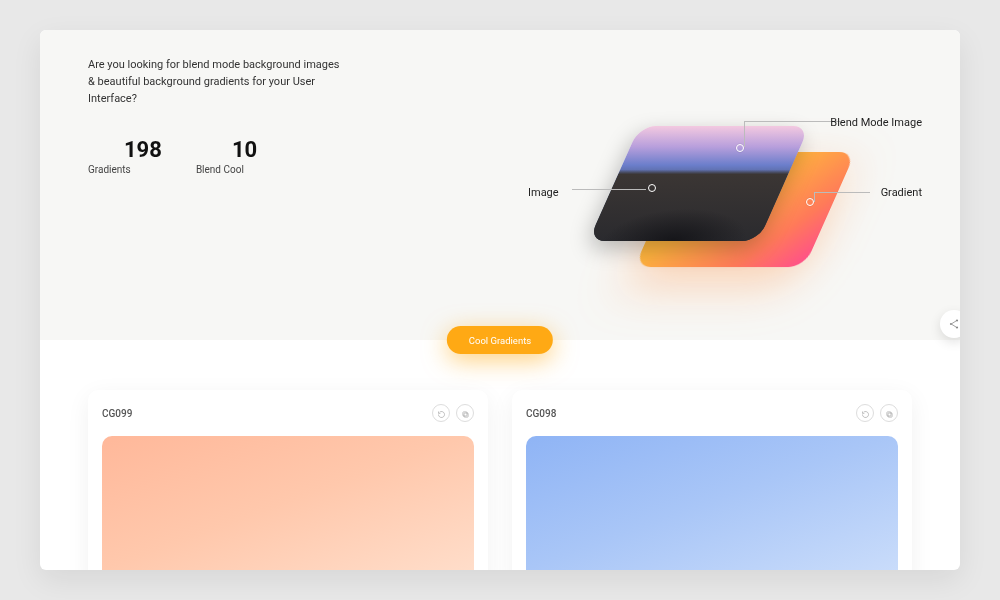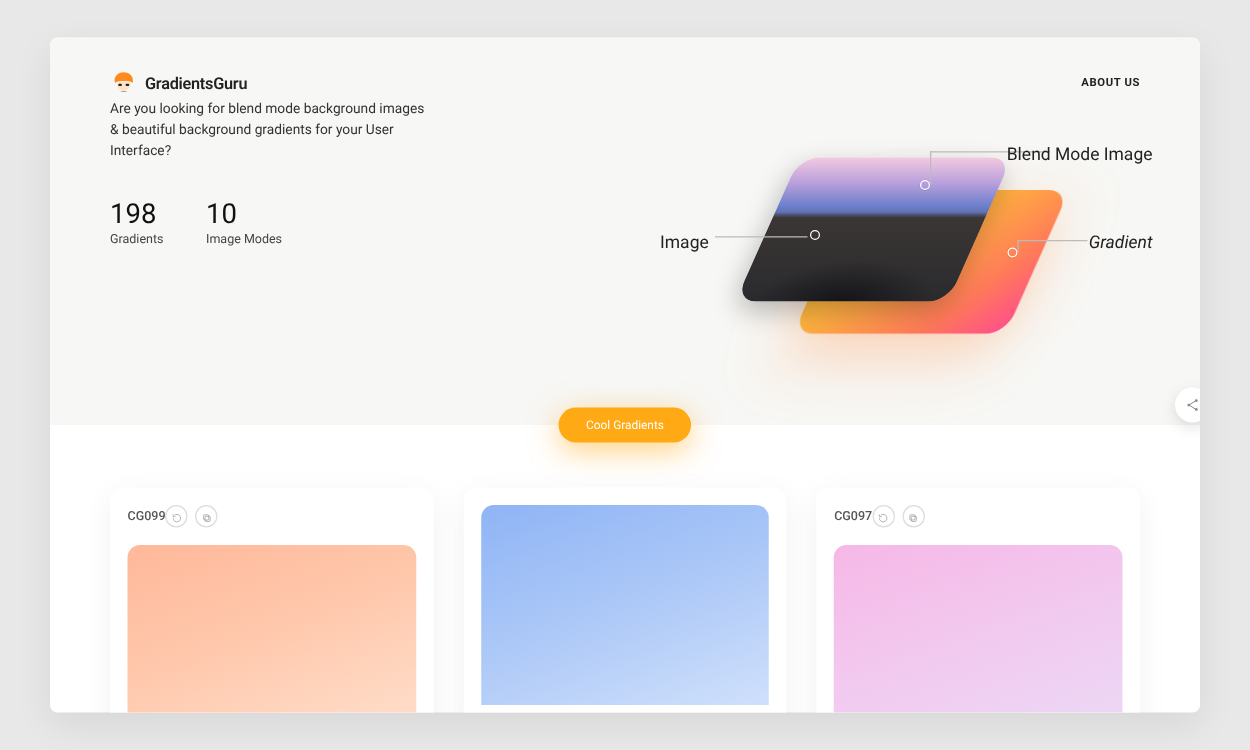--- a/index.html
+++ b/index.html
@@ -60,21 +60,6 @@
 <div class="page">
 
   <div class="hero">
-    <div class="nav">
-      <div class="logo">
-        <span class="logo-icon">
-          <svg viewBox="0 0 24 24">
-              <path d="M4 9c0-4 3.6-7 8-7s8 3 8 7c0 .8-.2 1.6-.5 2.3-.4-1-2.9-1.8-7.5-1.8S4.9 10.3 4.5 11.3C4.2 10.6 4 9.8 4 9z" fill="#ff8a1e"></path>
-              <path d="M6 12c0 3 2.7 6 6 6s6-3 6-6c0-1-2-2-6-2s-6 1-6 2z" fill="#ffe1c4"></path>
-              <rect x="7.2" y="12" width="3.2" height="2" rx="1" fill="#222"></rect>
-              <rect x="13.6" y="12" width="3.2" height="2" rx="1" fill="#222"></rect>
-              <path d="M9 18c.8 1.6 5.2 1.6 6 0-1 1-5 1-6 0z" fill="#5a3b2e"></path>
-            </svg>
-        </span>
-        <span class="logo-text">GradientsGuru</span>
-      </div>
-      <div class="about">ABOUT US</div>
-    </div>
 
     <div class="tagline">Are you looking for blend mode background images &amp; beautiful background gradients for your User Interface?</div>
 

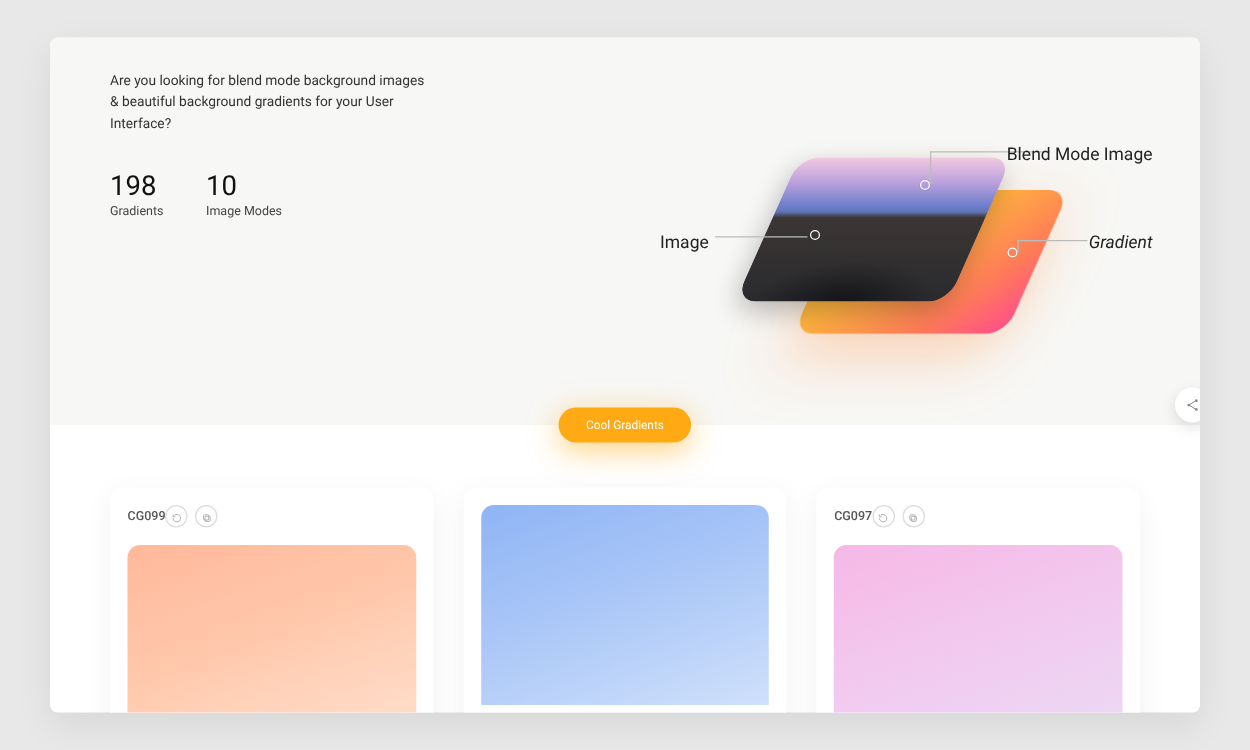--- a/index.html
+++ b/index.html
@@ -23,7 +23,7 @@
      radial-gradient(ellipse 60% 40% at 50% 100%, rgba(20,20,24,0.95), transparent 70%),
      linear-gradient(180deg,transparent 0%,transparent 38%,#3b3634 42%,#2a2a2e 100%);
   }
-  .label { position:absolute; font-size:14px; color:#222; white-space:nowrap; }
+  .label { position:absolute; font-size:11px; color:#222; white-space:nowrap; }
   .label-image { left:-12px; top:62px; text-align:right; }
   .label-blend { right:-22px; top:-8px; }
   .label-grad  { right:-22px; top:62px;font-style:italic; }

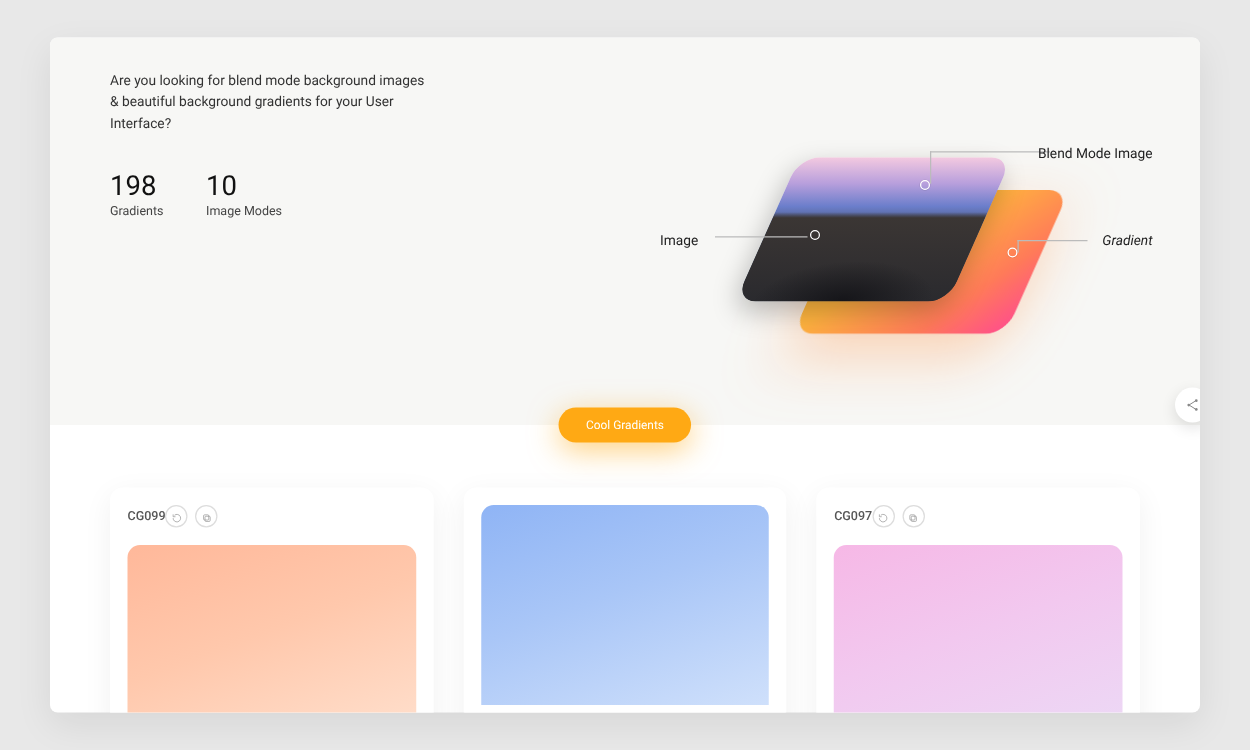--- a/index.html
+++ b/index.html
@@ -14,7 +14,7 @@
   .about { font-size:9px; font-weight:700; letter-spacing:0.5px; color:#222; cursor:pointer; }
   .tagline { max-width:260px; font-size:11px; color:#333; line-height:1.55; }
   .stats { display:flex; gap:34px; margin-top:30px; }
-  .stat-num { font-size:22px; font-weight:400; color:#111; }
+  .stat-num { font-size:22px; font-weight:700; color:#111;margin-left:36px; }
   .stat-label { font-size:10px; color:#444; margin-top:2px; }
   .illus { position:absolute; right:60px; top:94px; width:360px; height:200px; }
   .card-back { position:absolute; left:120px; top:28px; width:170px; height:115px; border-radius:16px; transform:skewX(-24deg); background:linear-gradient(135deg,#ffcf3f 0%,#ffb23f 40%,#ff7a59 75%,#ff4d8d 100%); filter:drop-shadow(0 18px 24px rgba(255,140,60,0.35)); }

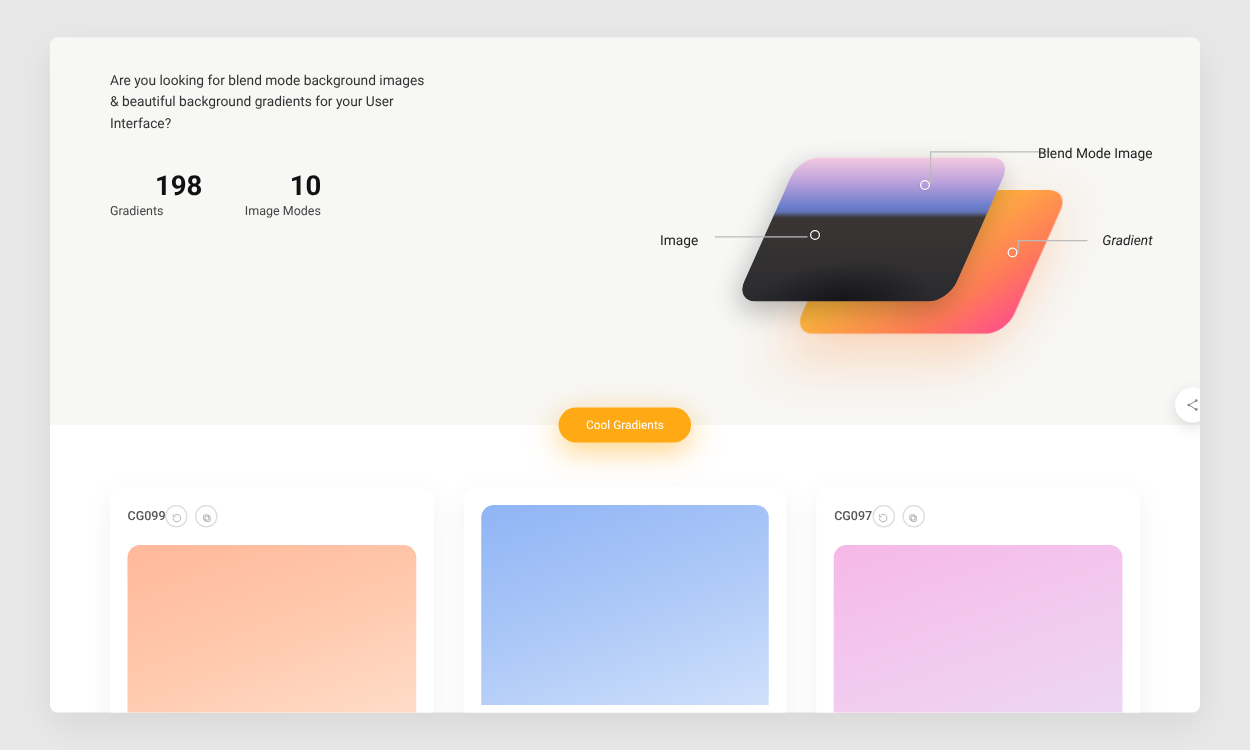--- a/index.html
+++ b/index.html
@@ -70,7 +70,7 @@
       </div>
       <div>
         <div class="stat-num">10</div>
-        <div class="stat-label">Image Modes</div>
+        <div class="stat-label">Blend Cool</div>
       </div>
     </div>
 

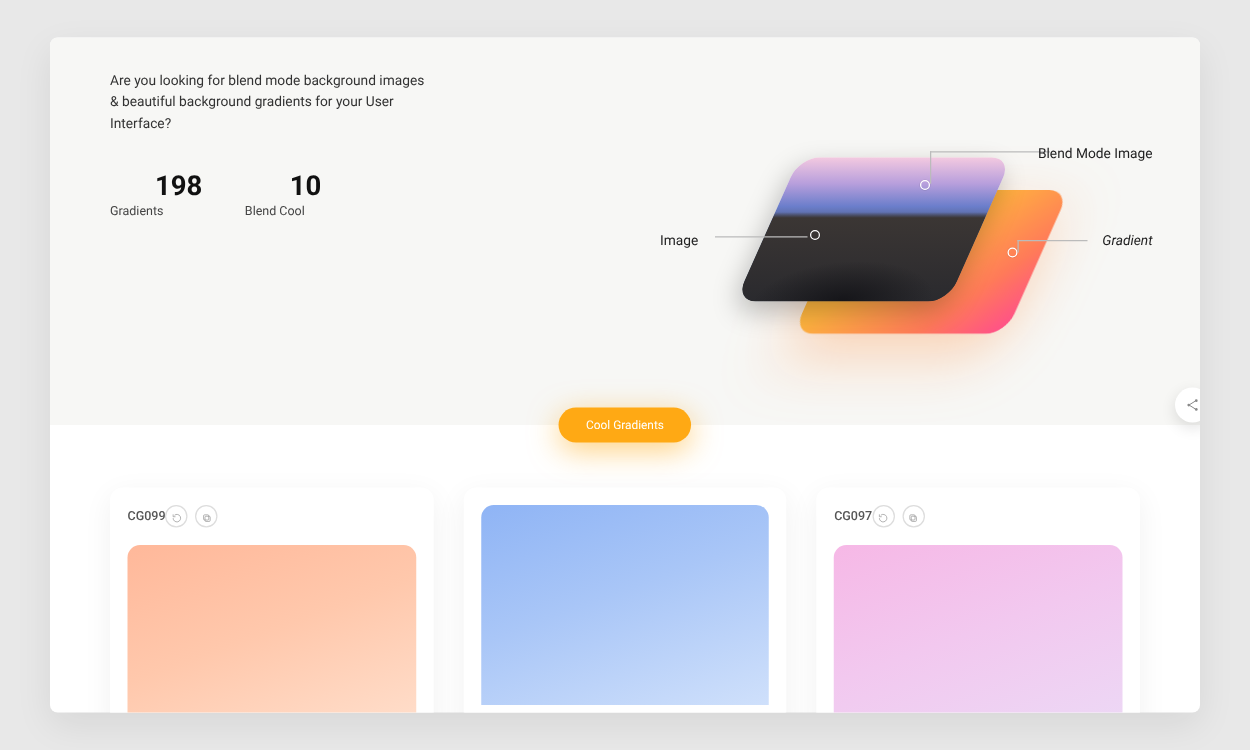--- a/index.html
+++ b/index.html
@@ -26,7 +26,7 @@
   .label { position:absolute; font-size:11px; color:#222; white-space:nowrap; }
   .label-image { left:-12px; top:62px; text-align:right; }
   .label-blend { right:-22px; top:-8px; }
-  .label-grad  { right:-22px; top:62px;font-style:italic; }
+  .label-grad  { right:-22px; top:62px; }
   .dot { width:8px; height:8px; border:1.2px solid #fff; border-radius:50%; position:absolute; background:transparent; box-shadow:0 0 0 0.5px rgba(0,0,0,0.1);}
   .dot-image { left:108px; top:60px; }
   .dot-blend { left:196px; top:20px; }

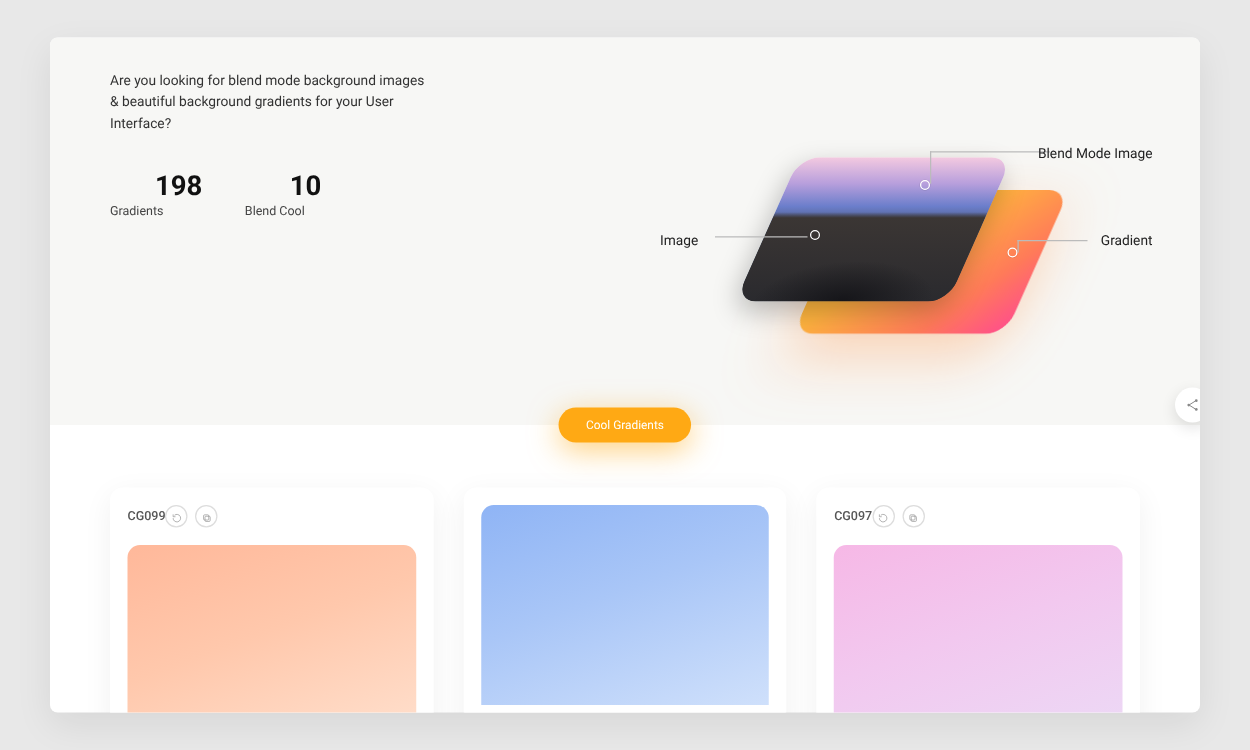--- a/index.html
+++ b/index.html
@@ -44,7 +44,7 @@
   .tab.active { background:#ffa914; color:#fff; box-shadow:0 6px 24px rgba(255,169,20,0.55); }
   .grid { position:absolute; top:360px; left:0; right:0; padding:0 48px; display:flex; gap:24px; }
   .gcard { flex:1; background:#fff; border-radius:10px; box-shadow:0 6px 24px rgba(0,0,0,0.06); padding:14px 14px 0 14px; height:200px; overflow:hidden;}
-  .gcard-head { display:flex; align-items:center; margin-bottom:14px;}
+  .gcard-head { display:flex; align-items:center; justify-content:space-between; margin-bottom:14px;}
   .gcard-title { font-size:10px; color:#555; font-weight:500;}
   .gcard-icons { display:flex; gap:6px; }
   .ibtn { width:18px; height:18px; border:1px solid #ddd; border-radius:50%; display:flex; align-items:center; justify-content:center; cursor:pointer;}

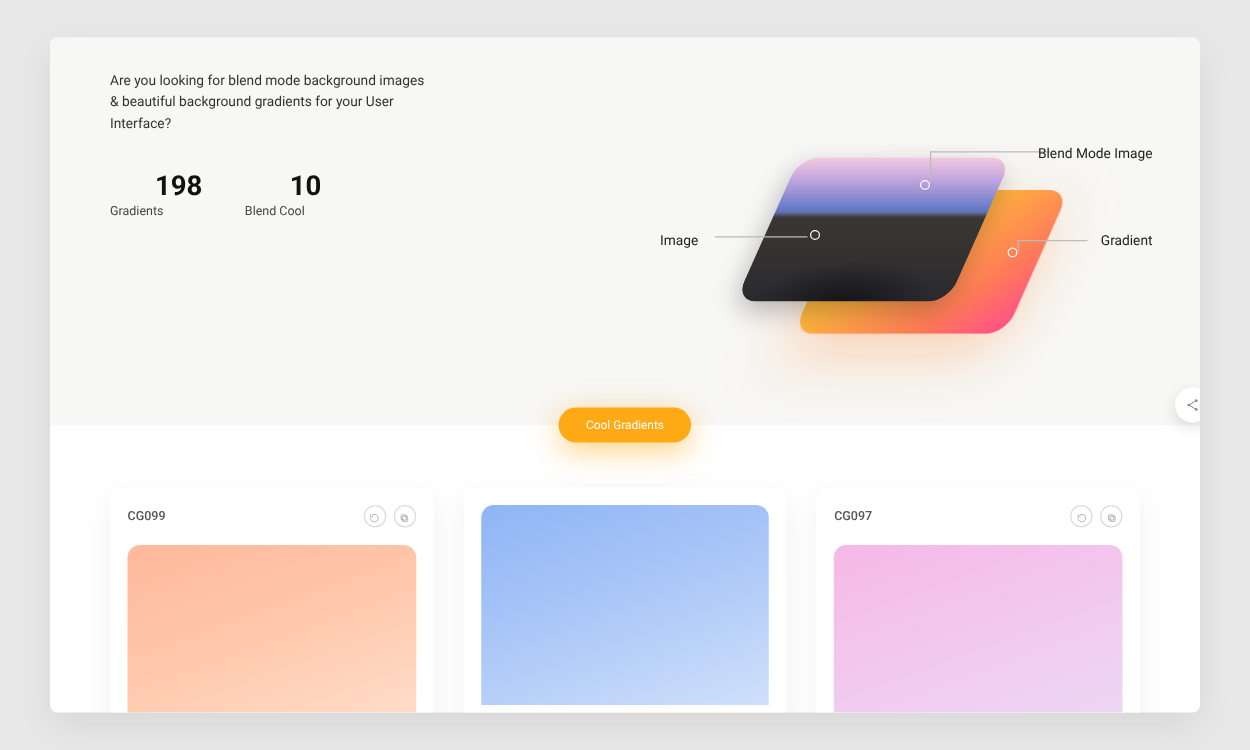--- a/index.html
+++ b/index.html
@@ -128,6 +128,22 @@
     </div>
 
     <div class="gcard">
+      <div class="gcard-head">
+        <span class="gcard-title">CG098</span>
+        <div class="gcard-icons">
+          <span class="ibtn">
+              <span><svg viewBox="0 0 24 24">
+                  <path d="M4 12a8 8 0 1 0 3-6.2M4 4v5h5"></path>
+                </svg></span>
+            </span>
+          <span class="ibtn">
+              <span><svg viewBox="0 0 24 24">
+                  <rect x="8" y="8" width="11" height="11" rx="2"></rect>
+                  <rect x="5" y="5" width="11" height="11" rx="2"></rect>
+                </svg></span>
+            </span>
+        </div>
+      </div>
       <div class="swatch sw2"></div>
     </div>
 

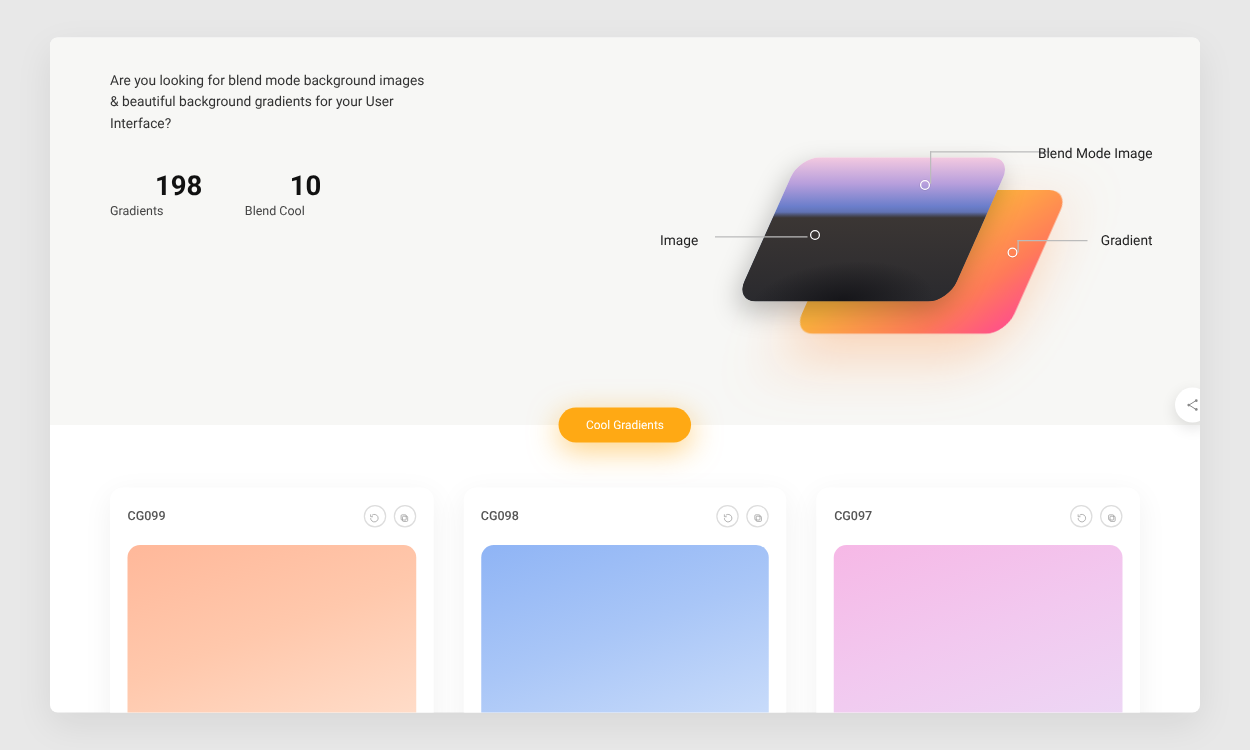--- a/index.html
+++ b/index.html
@@ -147,25 +147,6 @@
       <div class="swatch sw2"></div>
     </div>
 
-    <div class="gcard">
-      <div class="gcard-head">
-        <span class="gcard-title">CG097</span>
-        <div class="gcard-icons">
-          <span class="ibtn">
-              <span><svg viewBox="0 0 24 24">
-                  <path d="M4 12a8 8 0 1 0 3-6.2M4 4v5h5"></path>
-                </svg></span>
-            </span>
-          <span class="ibtn">
-              <span><svg viewBox="0 0 24 24">
-                  <rect x="8" y="8" width="11" height="11" rx="2"></rect>
-                  <rect x="5" y="5" width="11" height="11" rx="2"></rect>
-                </svg></span>
-            </span>
-        </div>
-      </div>
-      <div class="swatch sw3"></div>
-    </div>
   </div>
 
 </div>

